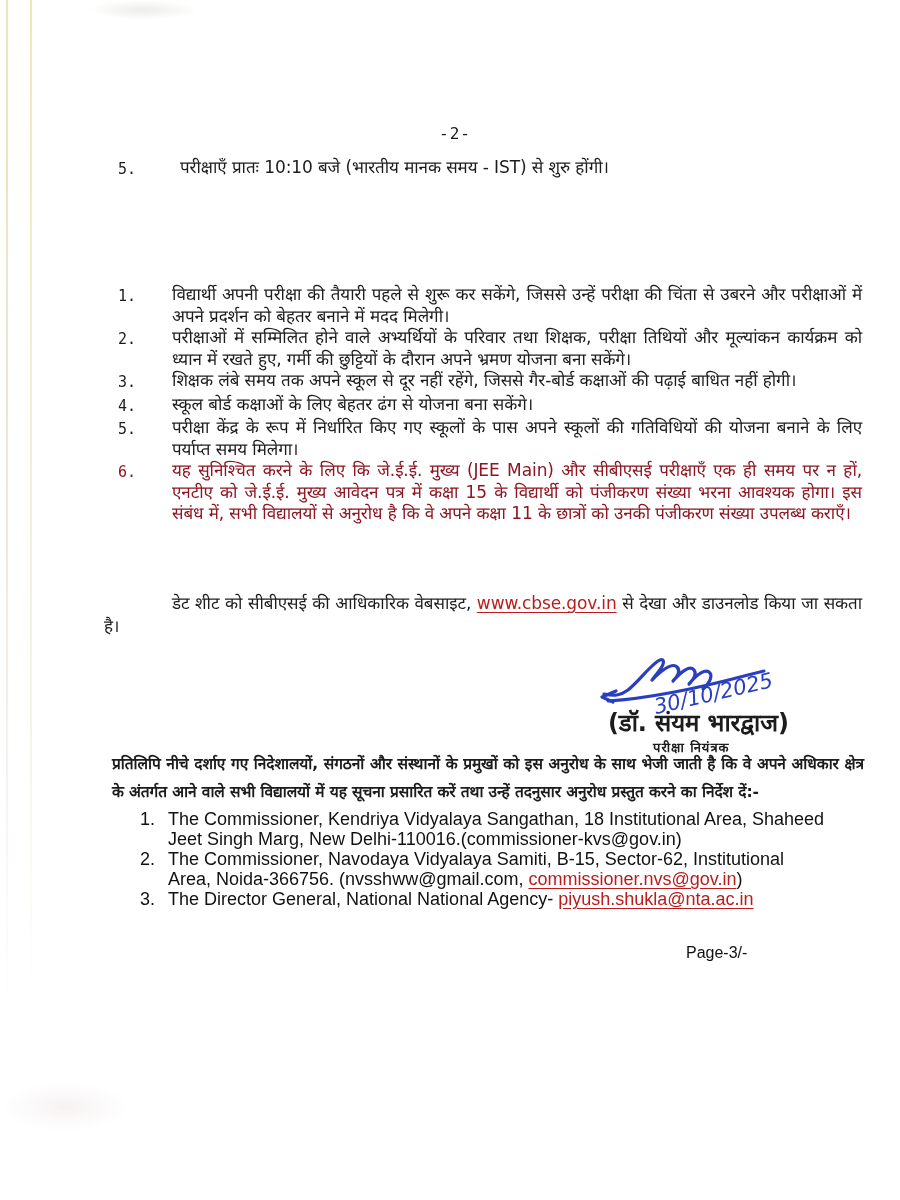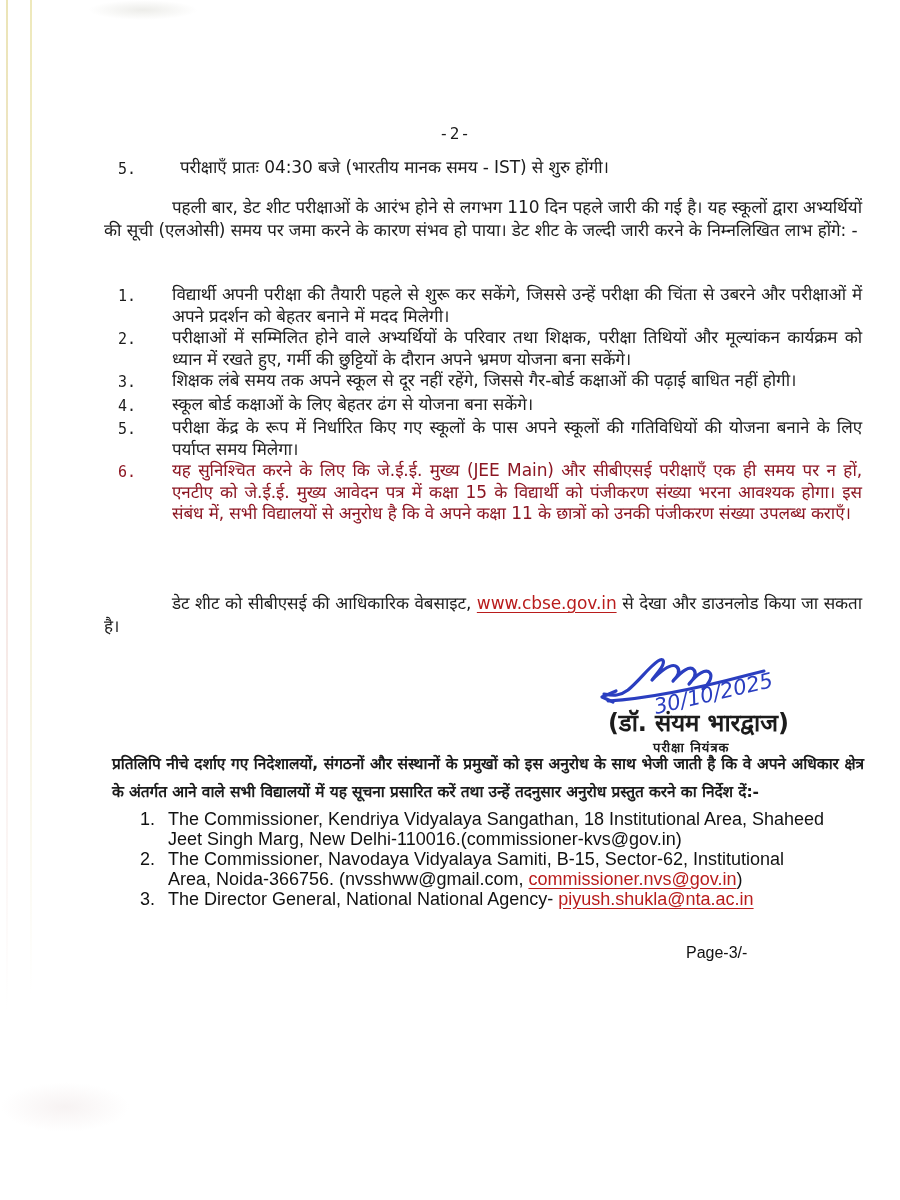--- a/index.html
+++ b/index.html
@@ -69,7 +69,7 @@
 
   <div class="item5-row hindi">
     <span class="num">5.</span>
-    <span class="txt">परीक्षाएँ प्रातः 04:30 बजे (भारतीय मानक समय - IST) से शुरु होंगी।</span>
+    <span class="txt">परीक्षाएँ प्रातः 10:10 बजे (भारतीय मानक समय - IST) से शुरु होंगी।</span>
   </div>
 
   <div class="para1 hindi">पहली बार, डेट शीट परीक्षाओं के आरंभ होने से लगभग 110 दिन पहले जारी की गई है।  यह स्कूलों द्वारा अभ्यर्थियों की सूची (एलओसी) समय पर जमा करने के कारण संभव हो पाया। डेट शीट के जल्दी जारी करने के निम्नलिखित लाभ होंगे: -</div>

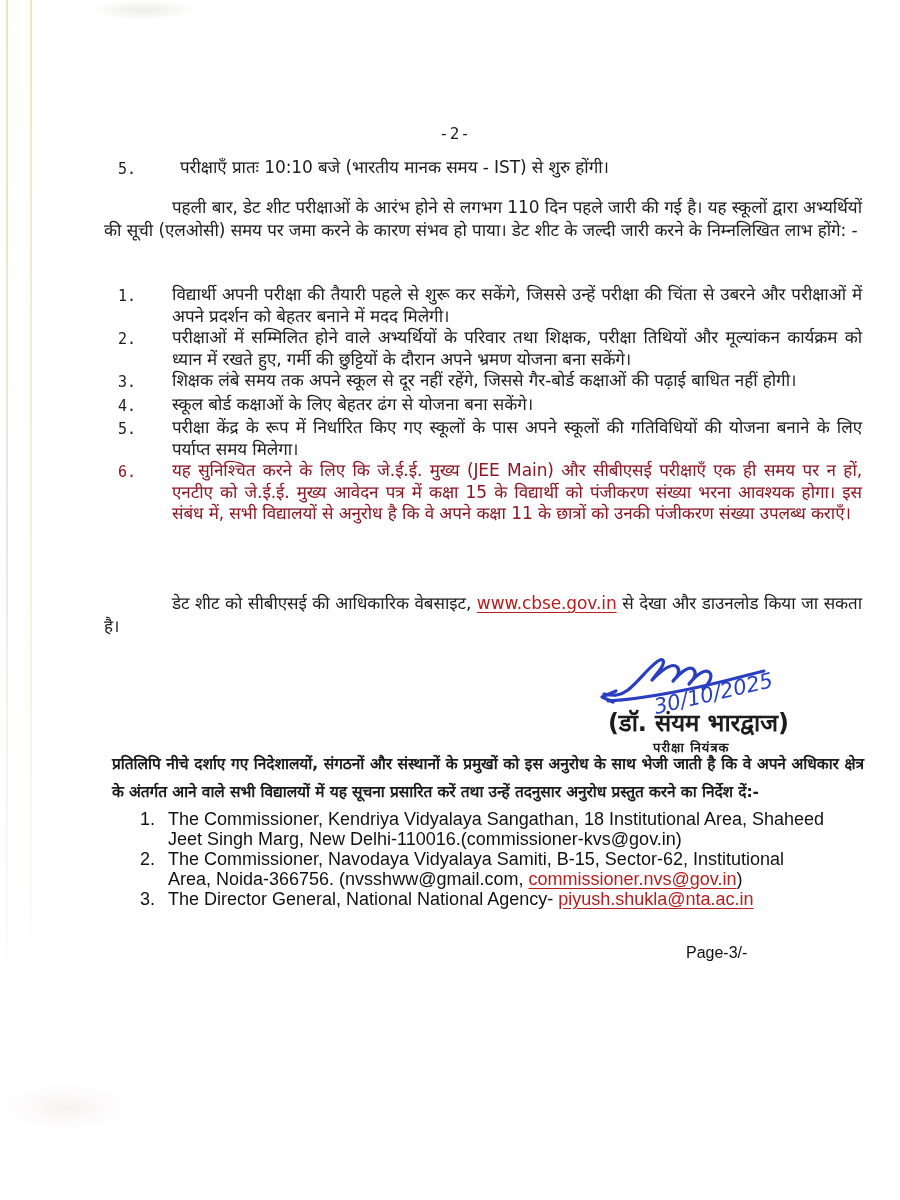--- a/index.html
+++ b/index.html
@@ -72,7 +72,6 @@
     <span class="txt">परीक्षाएँ प्रातः 10:10 बजे (भारतीय मानक समय - IST) से शुरु होंगी।</span>
   </div>
 
-  <div class="para1 hindi">पहली बार, डेट शीट परीक्षाओं के आरंभ होने से लगभग 110 दिन पहले जारी की गई है।  यह स्कूलों द्वारा अभ्यर्थियों की सूची (एलओसी) समय पर जमा करने के कारण संभव हो पाया। डेट शीट के जल्दी जारी करने के निम्नलिखित लाभ होंगे: -</div>
 
   <div class="benefits hindi">
     <div class="benefit">

